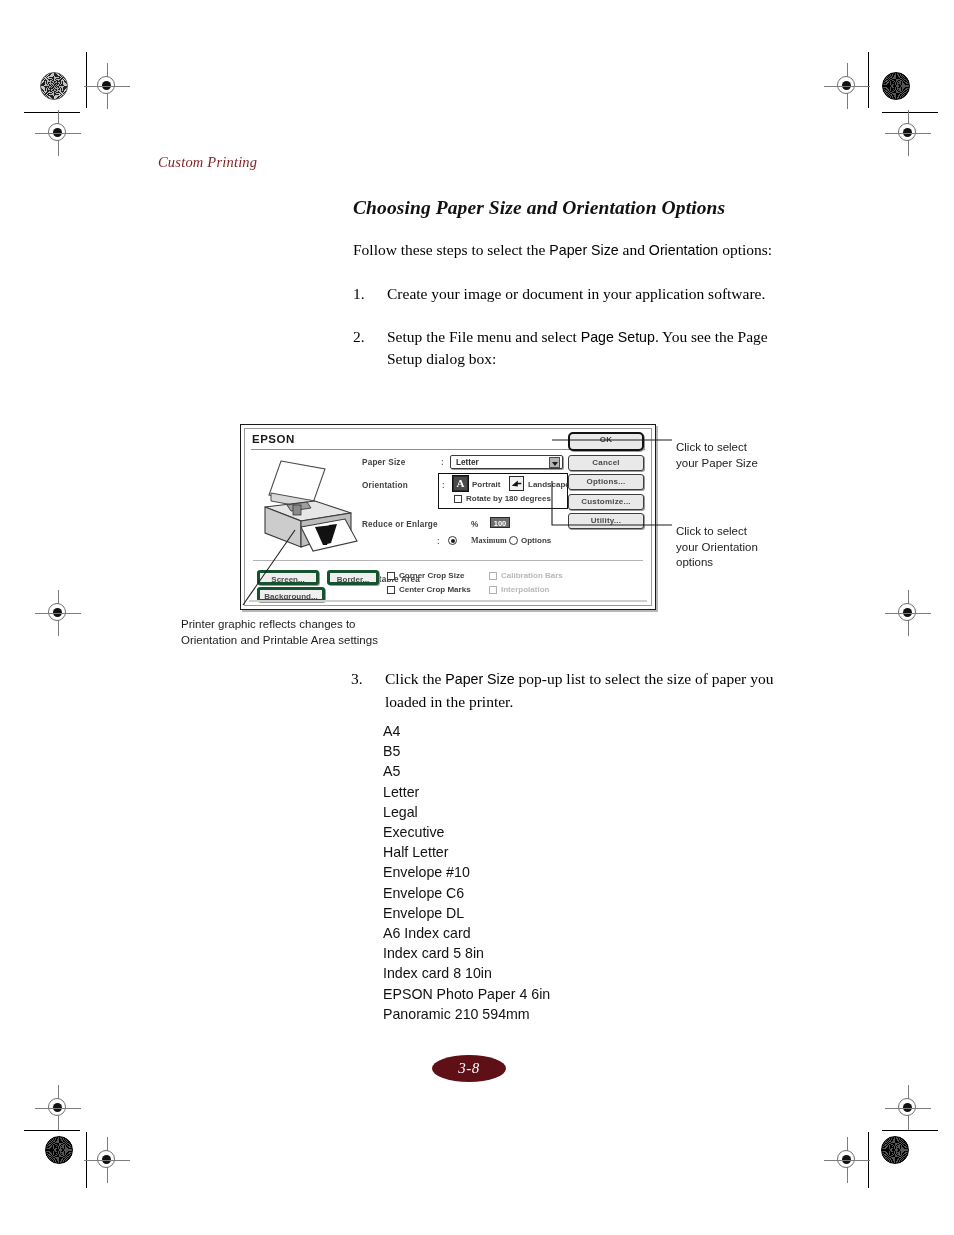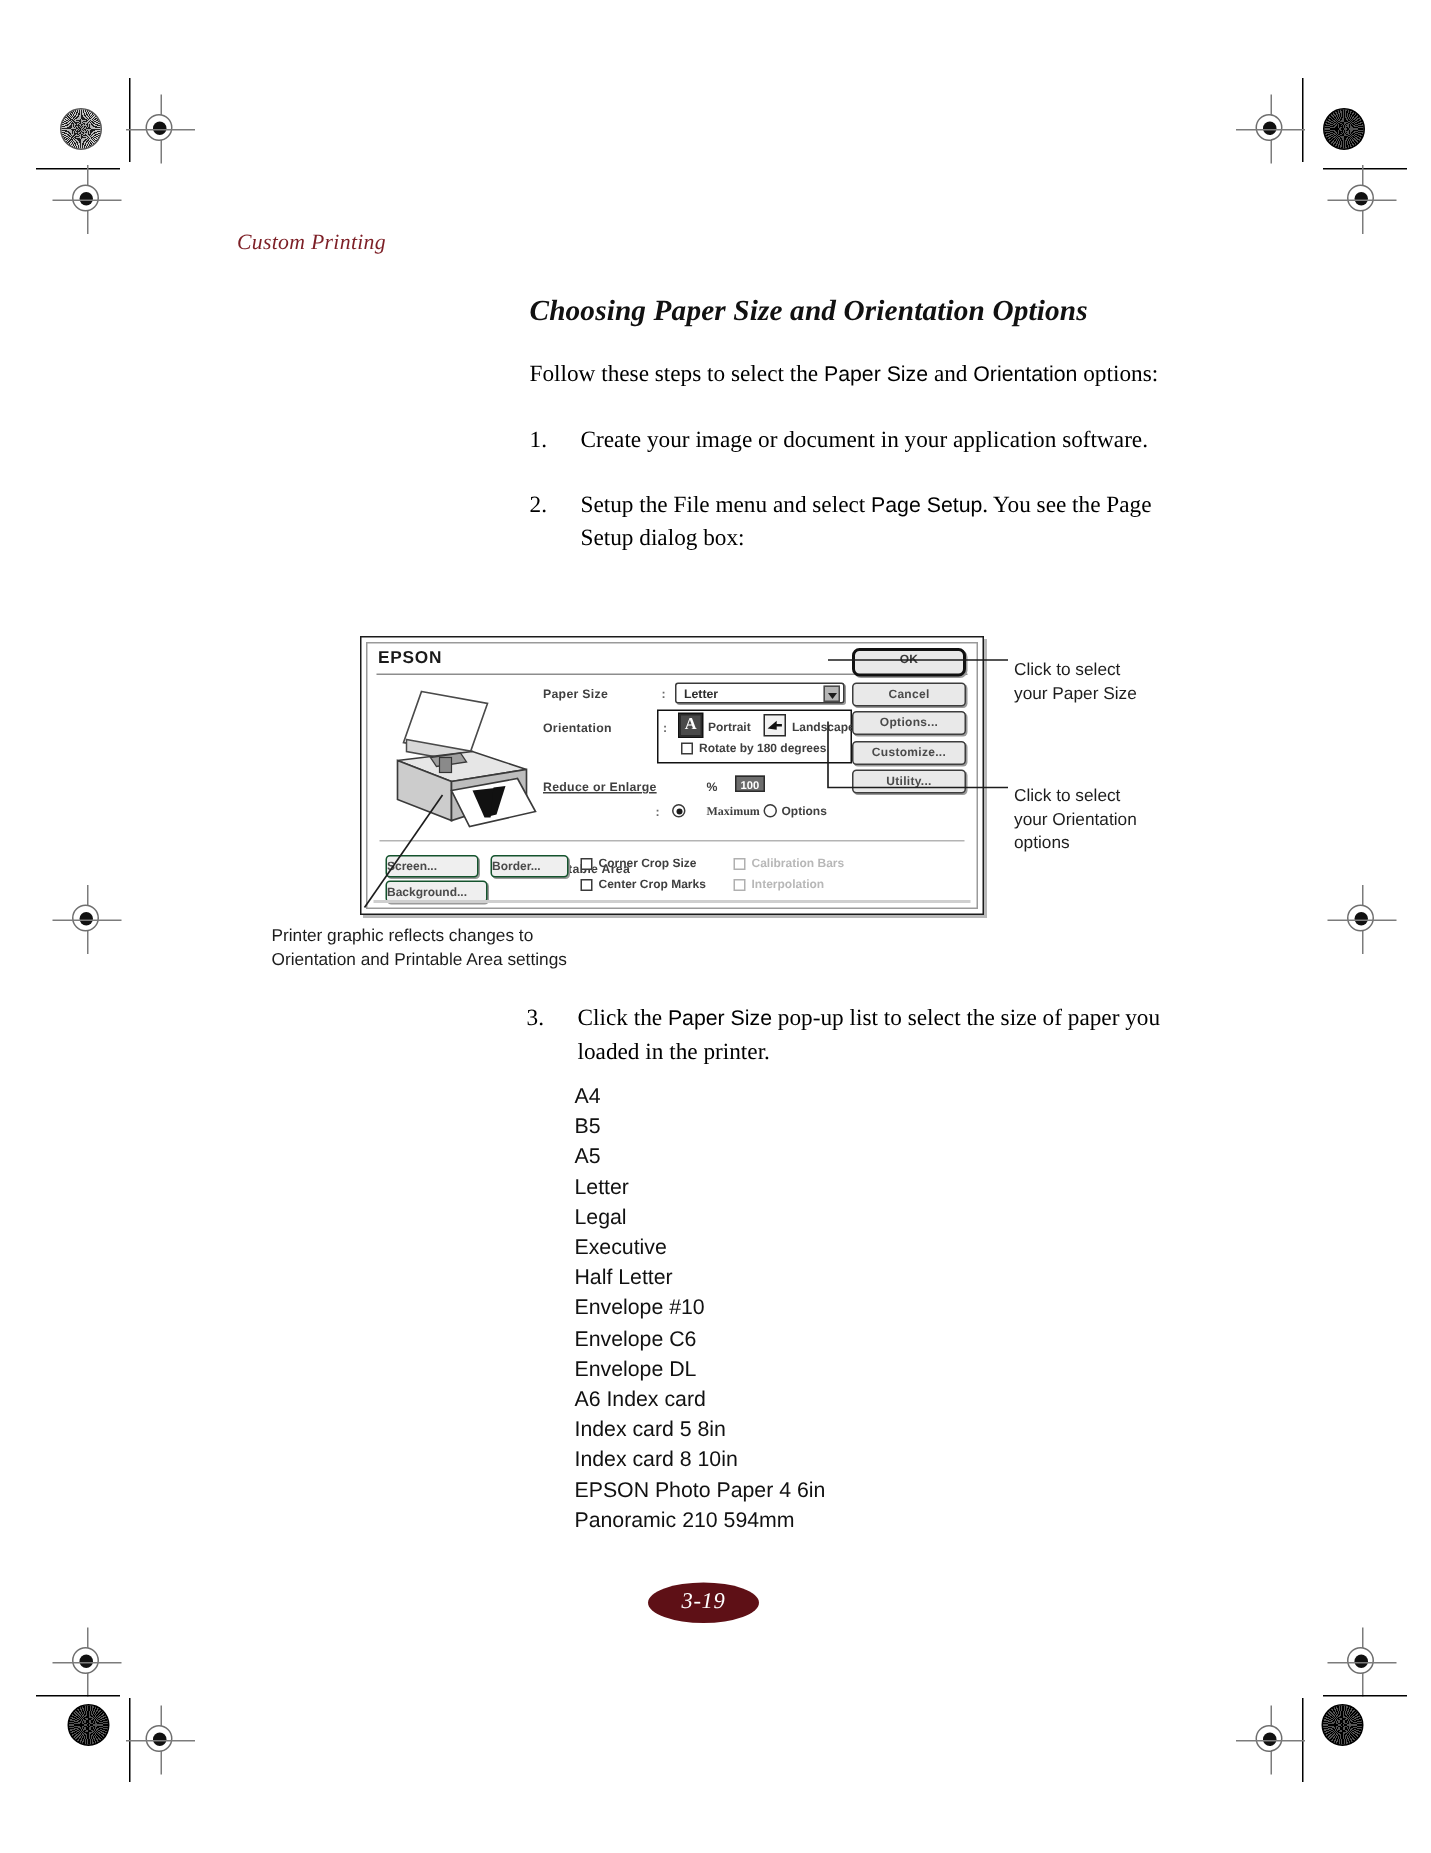--- a/index.html
+++ b/index.html
@@ -574,7 +574,7 @@
         <div class="cbox" style="left:209px; top:66px;"></div>
         <div class="cb-label" style="left:221px; top:65px;">Rotate by 180 degrees</div>
 
-        <div class="set-label" style="left:117px; top:91px;text-decoration:underline;">Reduce or Enlarge</div>
+        <div class="set-label" style="left:117px; top:91px;">Reduce or Enlarge</div>
         <div class="scale-field" style="left:202px; top:88px;">
           <span>100</span>
         </div>

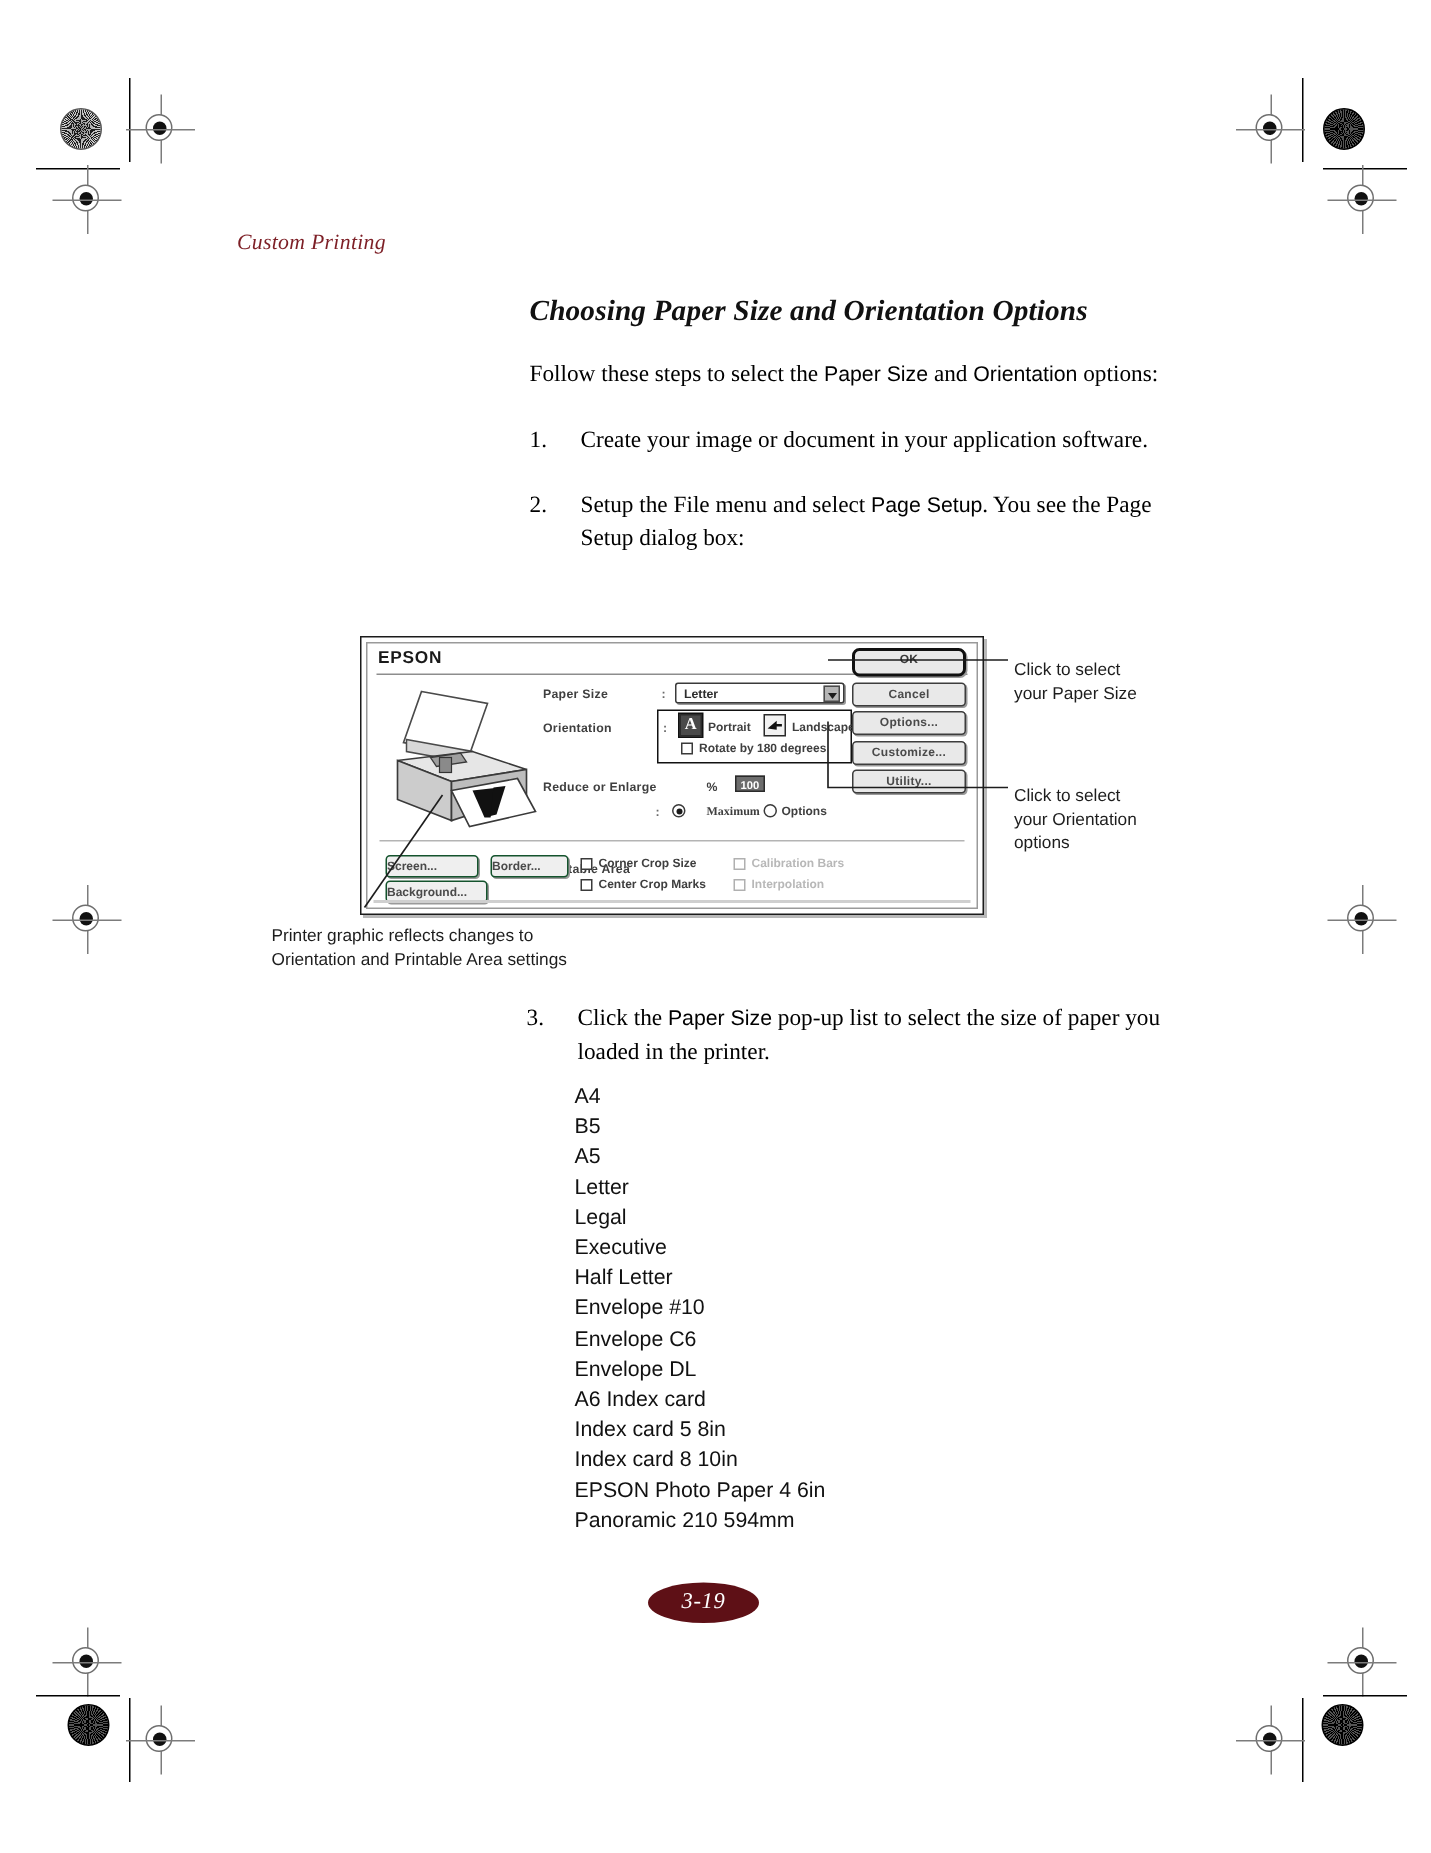--- a/index.html
+++ b/index.html
@@ -376,7 +376,7 @@
   .lbtn {
     position: absolute;
     height: 15px;
-    border: 1px solid #14532d;
+    border: 3px solid #14532d;
     border-radius: 3px;
     background: #efefef;
     box-shadow: 1px 1px 0 #9a9a9a;
@@ -384,7 +384,7 @@
     font-weight: bold;
     font-size: 8px;
     color: #4a4a4a;
-    text-align: left;
+    text-align: center;
     line-height: 13px;
     box-sizing: border-box;
   }

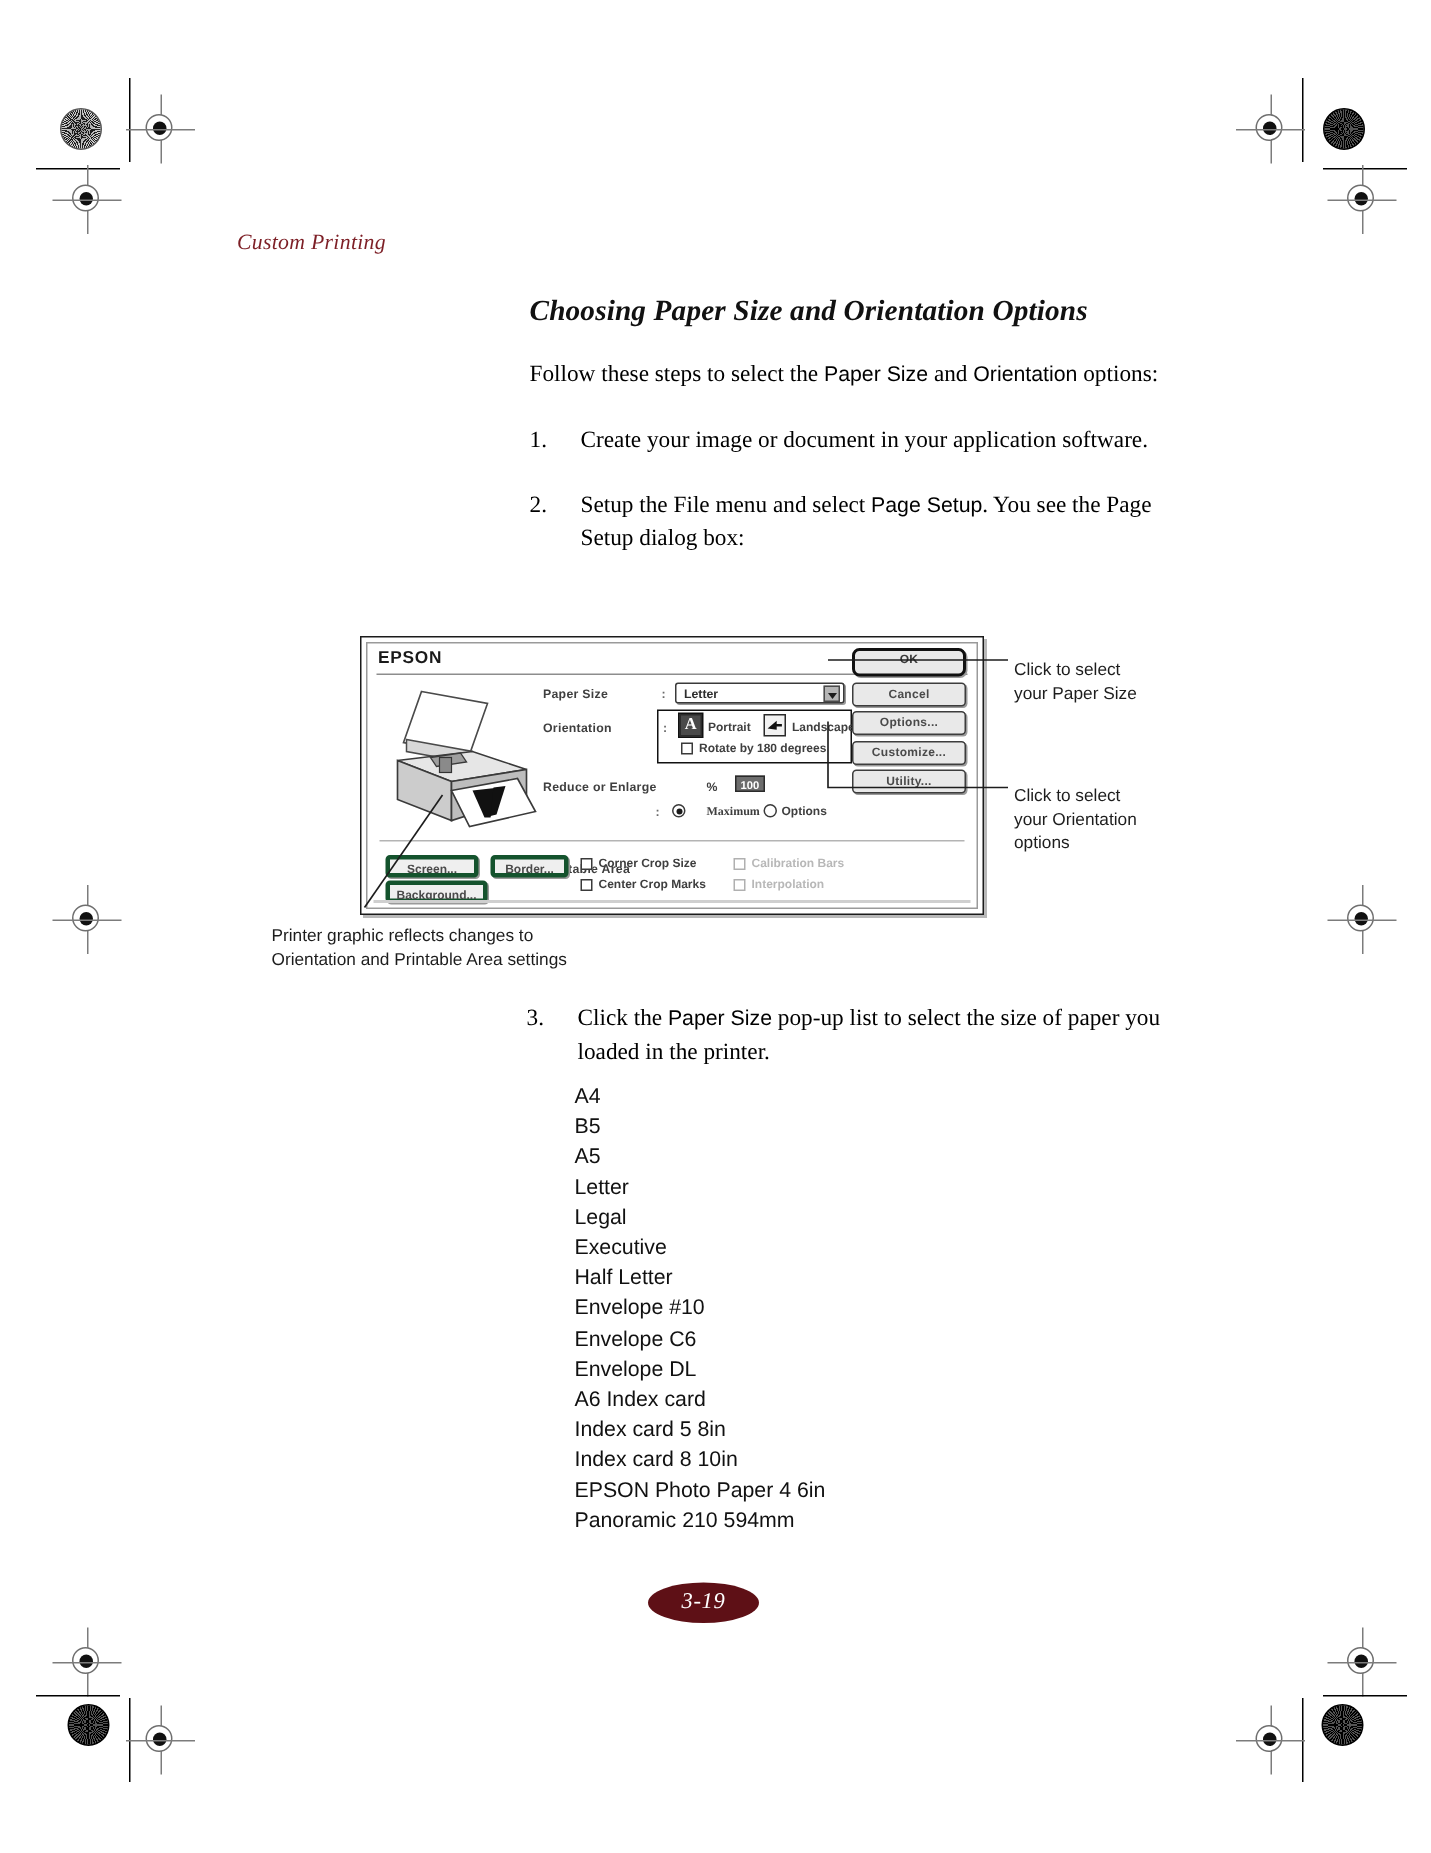--- a/index.html
+++ b/index.html
@@ -660,7 +660,7 @@
     <div>Panoramic 210  594mm</div>
   </div>
 
-  <div class="folio">3-19</div>
+  <div class="folio">3-8</div>
 
 </div>
 

